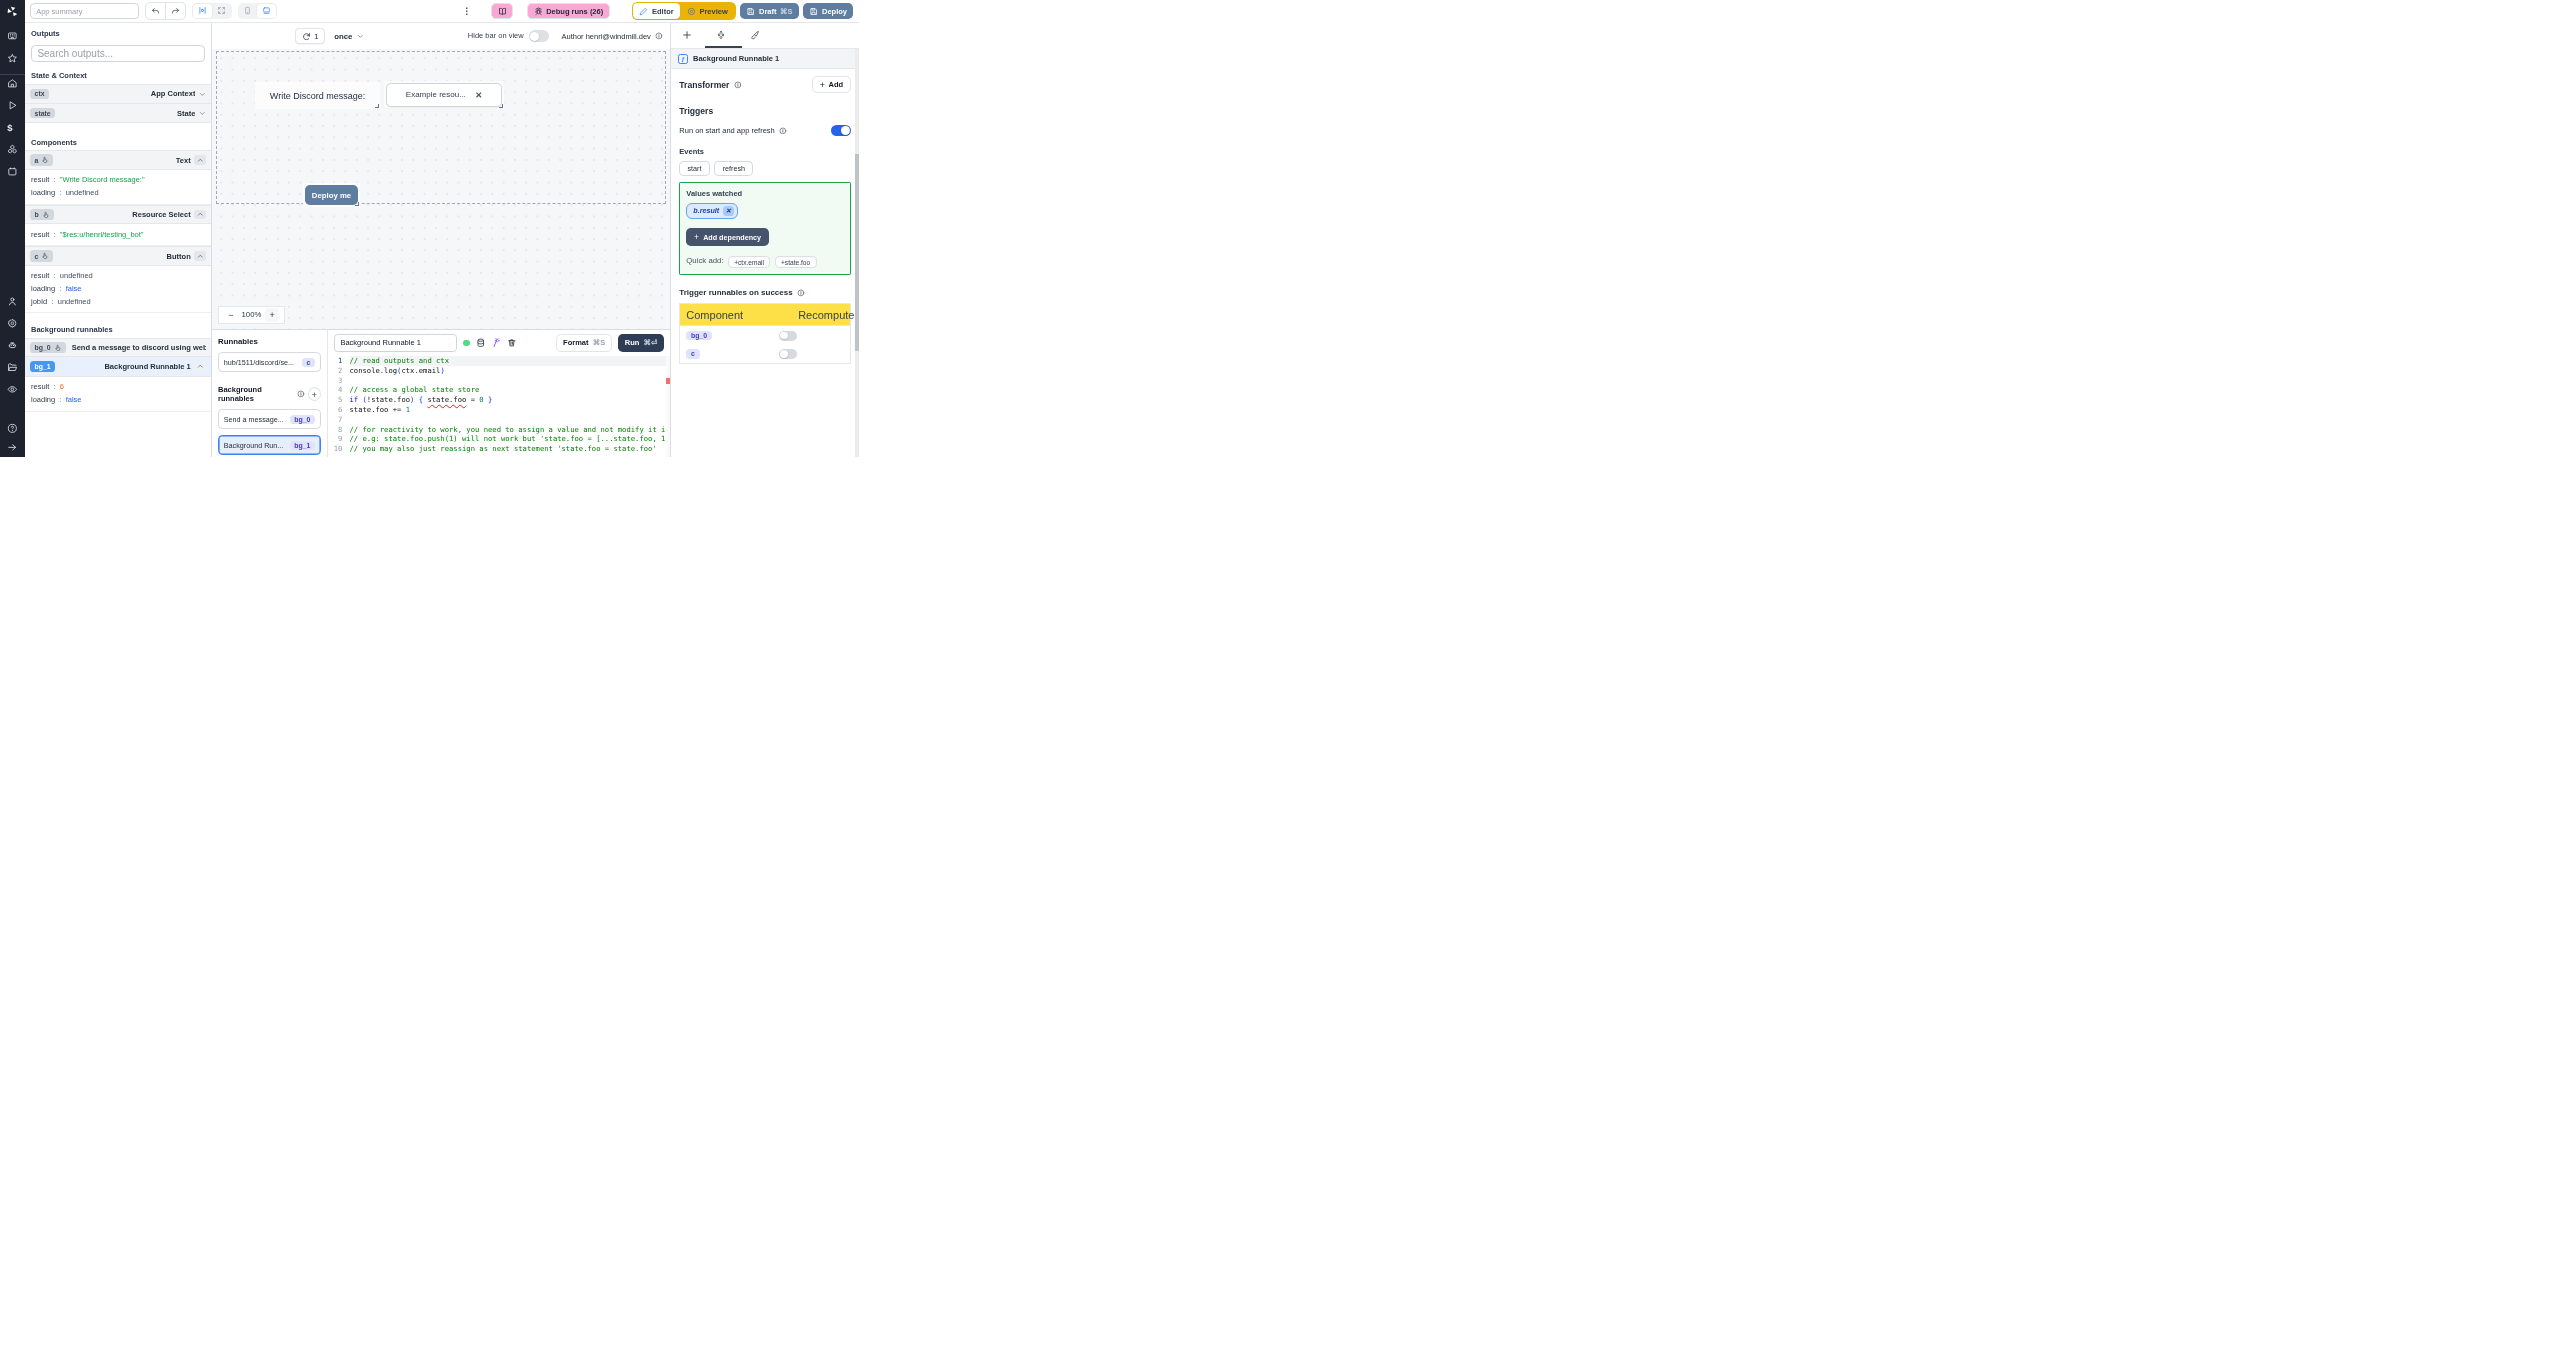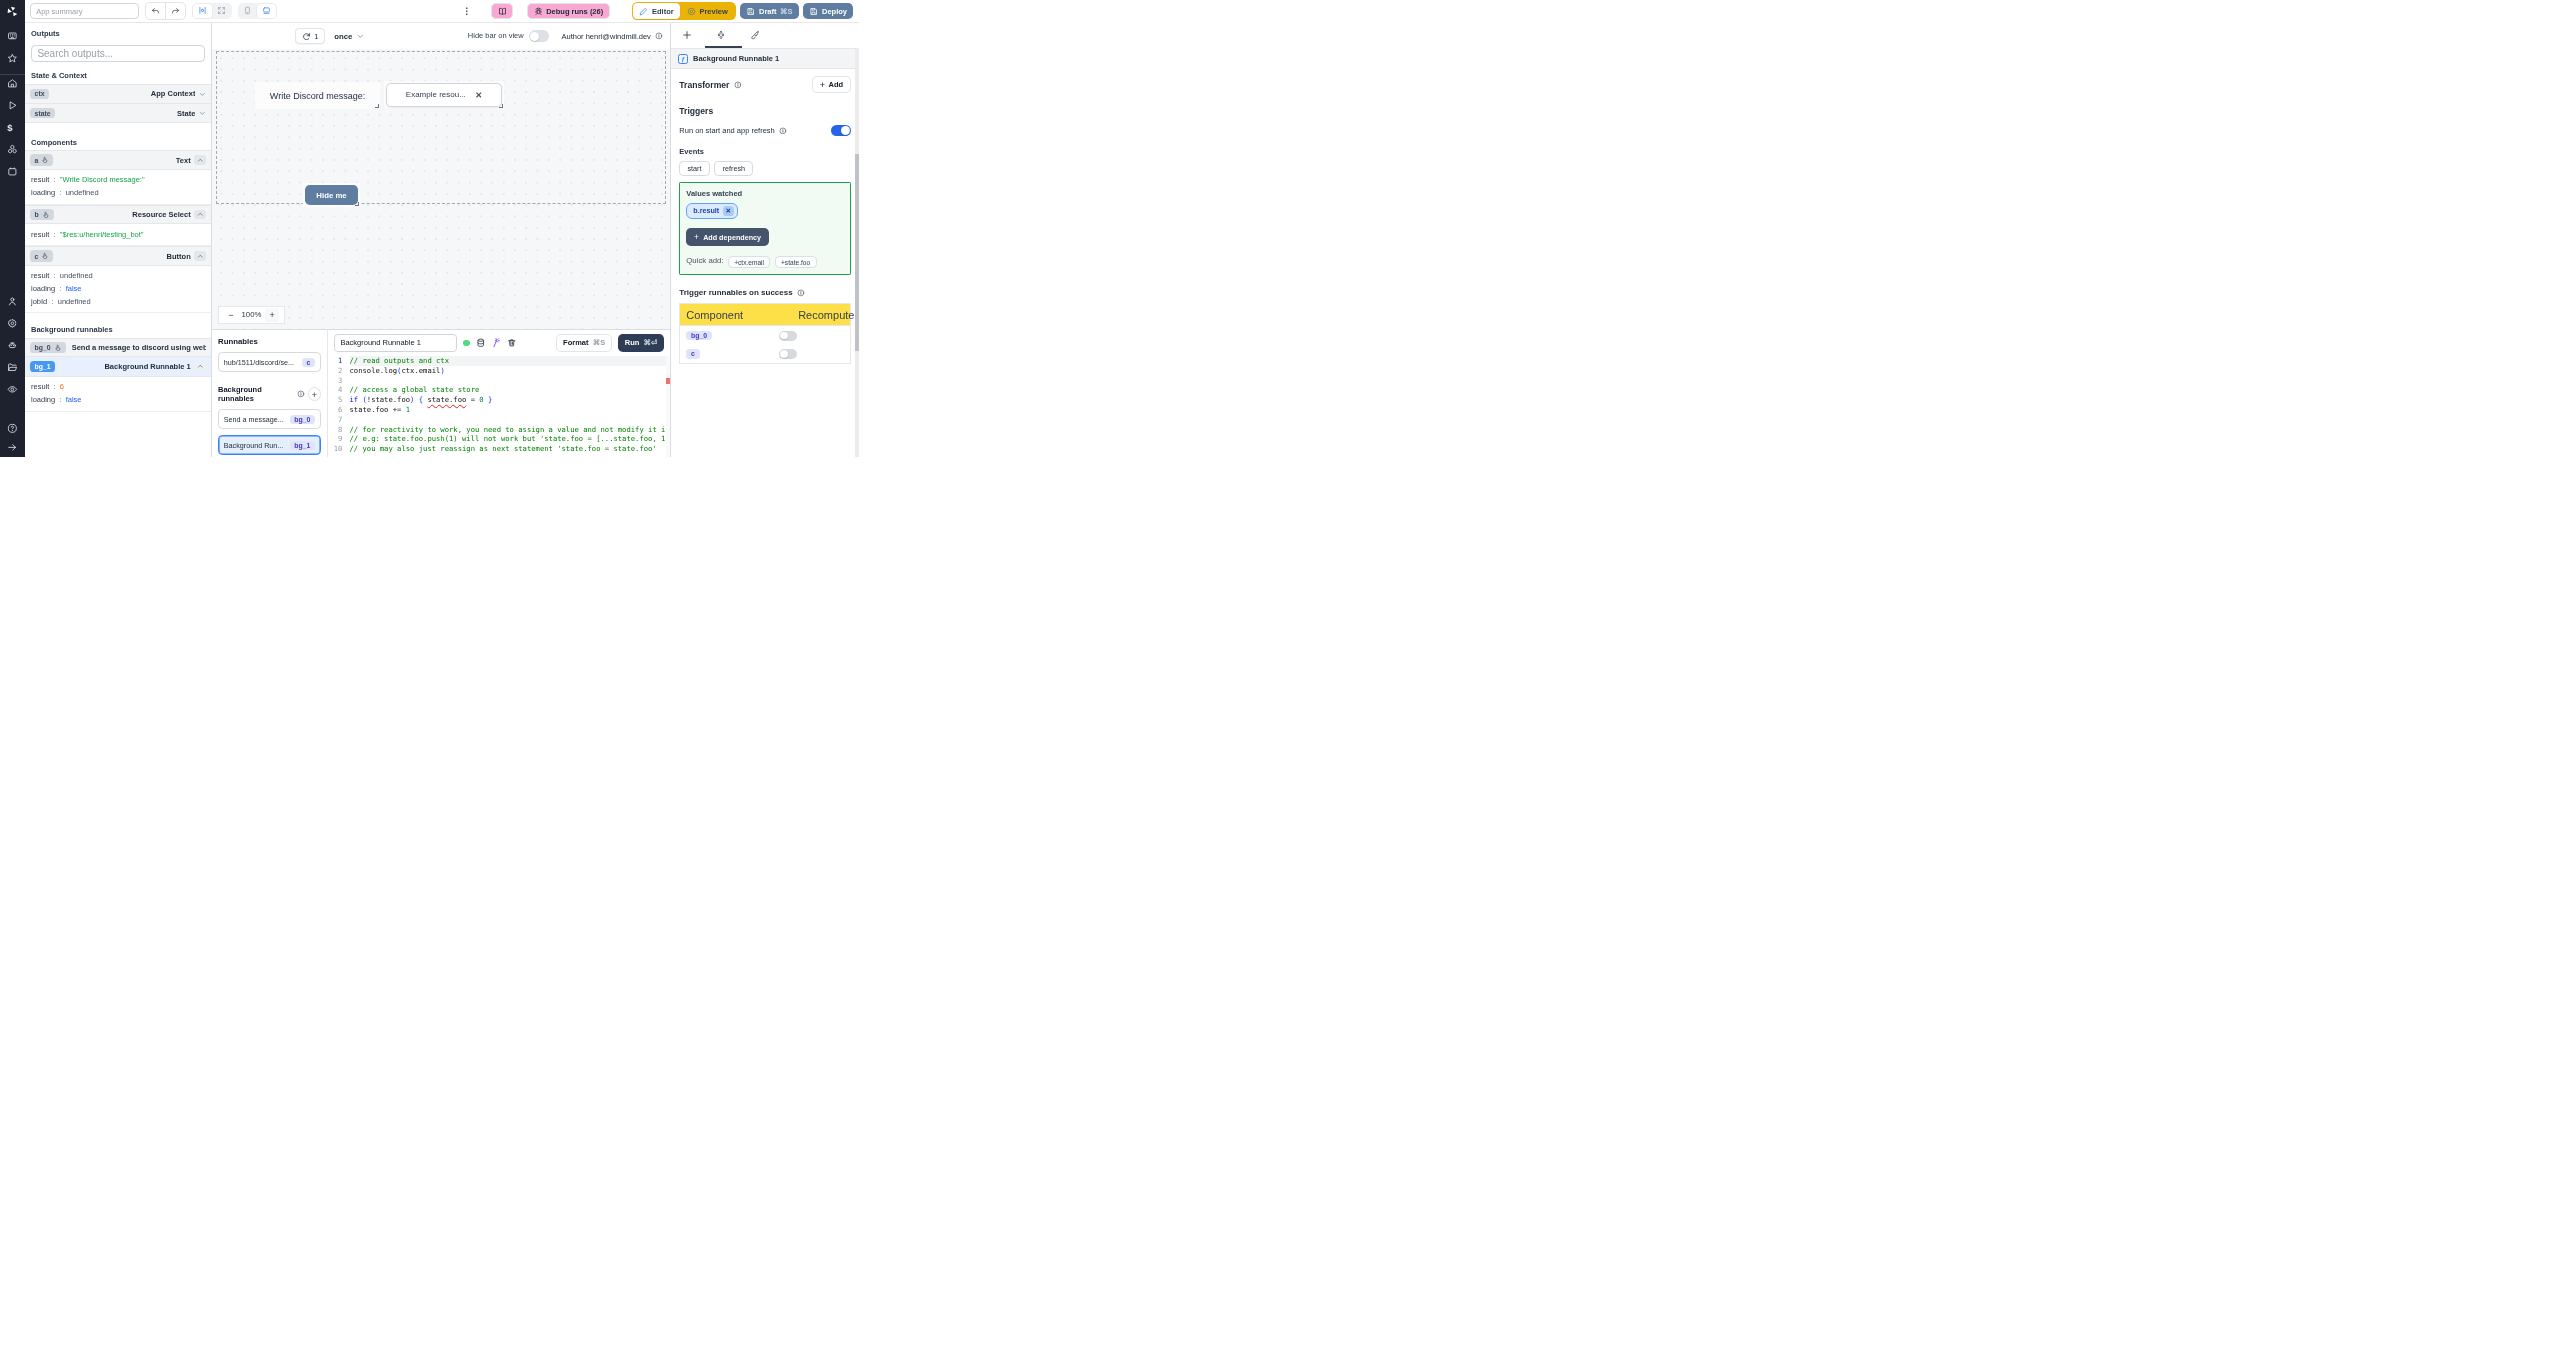--- a/index.html
+++ b/index.html
@@ -566,7 +566,7 @@
             <span class="handle"></span>
           </div>
           <div class="comp comp-button">
-            <span class="btn-inner">Hide me</span>
+            <span class="btn-inner">Deploy me</span>
             <span class="handle"></span>
           </div>
           <div class="zoom-bar">

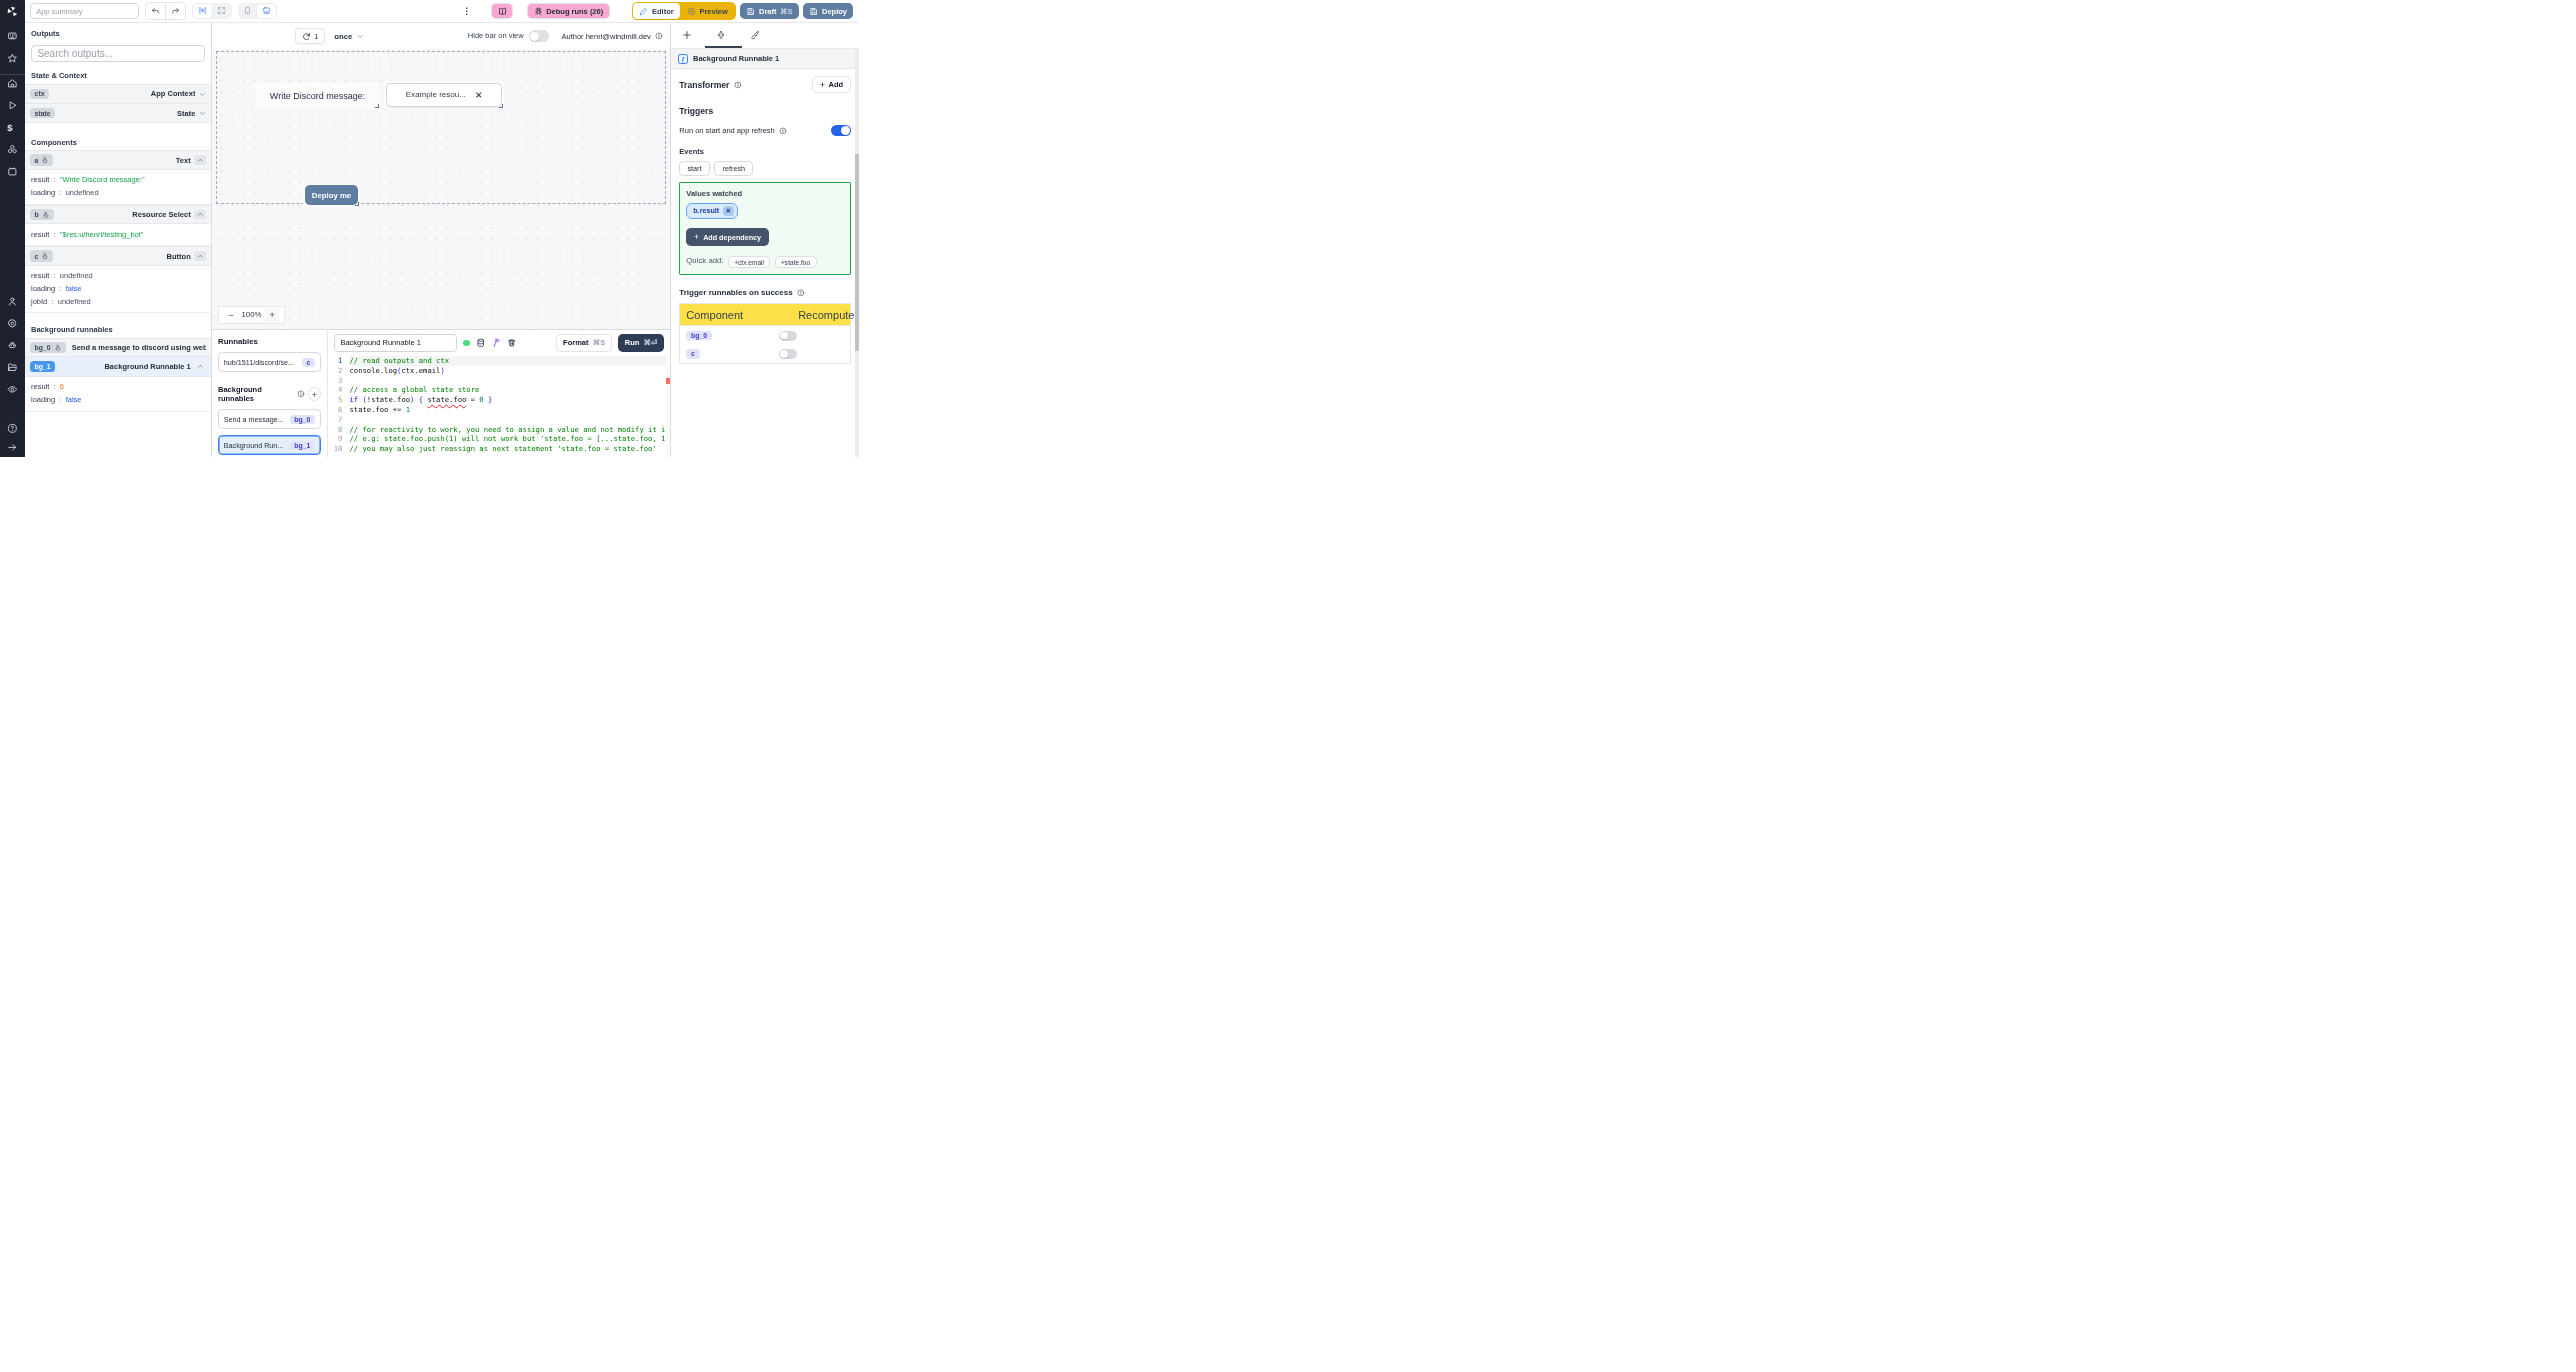--- a/index.html
+++ b/index.html
@@ -141,7 +141,7 @@
   .pill { border:0.6px solid #d6dade; border-radius:4.2px; padding:2.4px 7.2px; font-size:7.2px; color:#1f2937; background:#fff; }
   .green-box { margin-top:6px; border:0.6px solid #16a34a; background:#f1faf3; border-radius:1.2px; padding:6px; }
   .gb-title { font-size:7.5px; font-weight:700; color:#374151; }
-  .chip { display:inline-flex; align-items:center; gap:3.6px; margin-top:4.8px; background:#dbeafe; border:0.6px solid #60a5fa; border-radius:6px; padding:1.8px 3px 1.8px 6px; font-size:7.2px; color:#1e40af; font-weight:600; }
+  .chip { display:inline-flex; align-items:center; gap:3.6px; margin-top:4.8px; background:#dbeafe; border:0.6px solid #60a5fa; border-radius:6px; padding:1.8px 3px 1.8px 6px; font-size:7.2px; color:#1e40af; font-weight:600;font-style:italic; }
   .chip .cx { background:#a6cbf5; border-radius:3.6px; width:10.7px; height:10px; display:flex; align-items:center; justify-content:center; color:#1e3a8a; font-size:6.6px; }
   .add-dep { margin-top:9.5px; height:18px; background:#45536b; color:#fff; border-radius:4.8px; display:inline-flex; align-items:center; gap:4.2px; padding:0 7.8px; font-size:7.2px; font-weight:600; }
   .quick-row { margin-top:9.5px; display:flex; align-items:flex-start; gap:4.2px; font-size:7.8px; color:#4b5563; }

